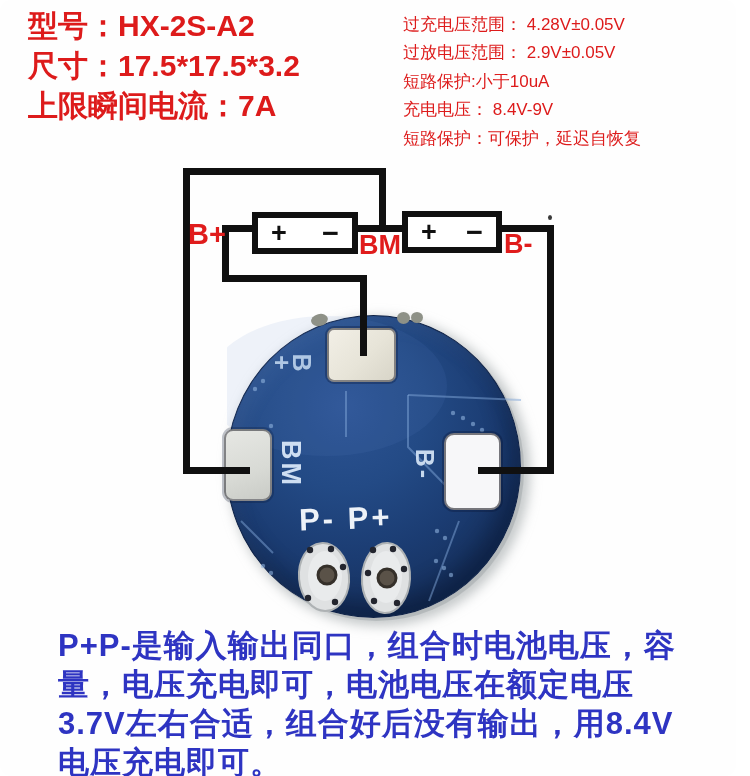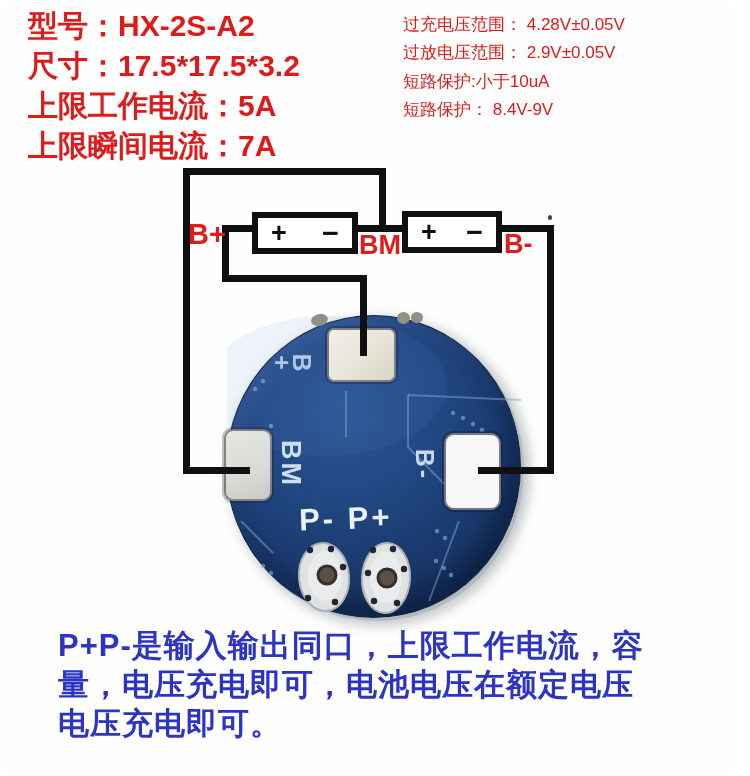--- a/index.html
+++ b/index.html
@@ -63,7 +63,6 @@
   <div class="spec-left">
     <div>型号：HX-2S-A2</div>
     <div>尺寸：17.5*17.5*3.2</div>
-    <div>上限工作电流：5A</div>
     <div>上限瞬间电流：7A</div>
   </div>
 

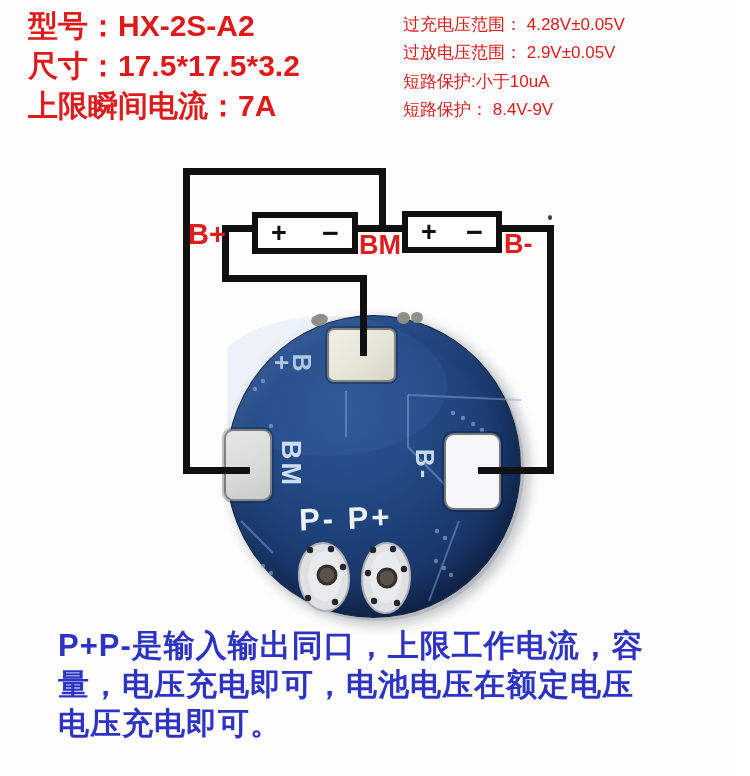--- a/index.html
+++ b/index.html
@@ -70,7 +70,7 @@
     <div>过充电压范围： 4.28V±0.05V</div>
     <div>过放电压范围： 2.9V±0.05V</div>
     <div>短路保护:小于10uA</div>
-    <div>短路保护： 8.4V-9V</div>
+    <div>充电电压： 8.4V-9V</div>
   </div>
 
   <div class="board">

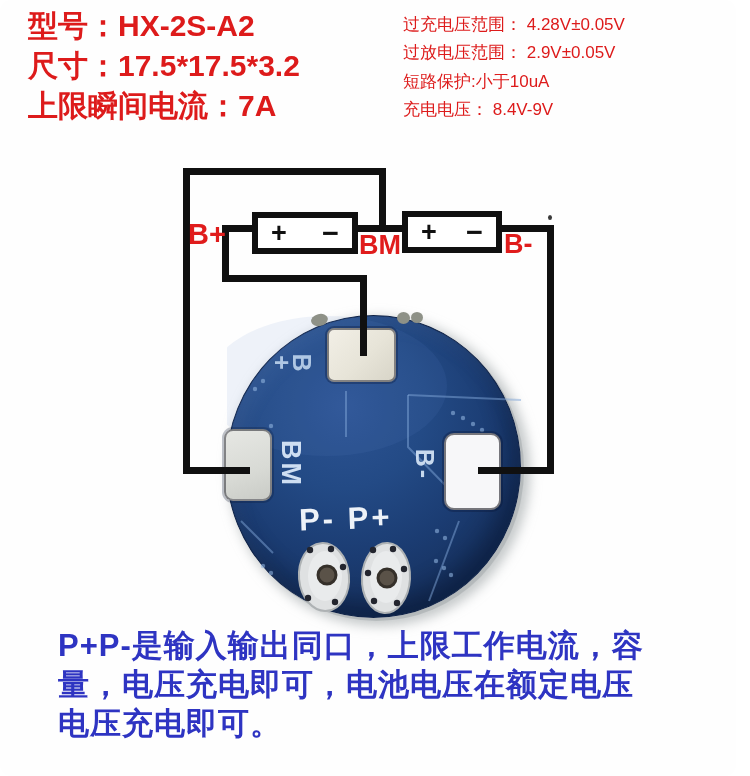--- a/index.html
+++ b/index.html
@@ -71,6 +71,7 @@
     <div>过放电压范围： 2.9V±0.05V</div>
     <div>短路保护:小于10uA</div>
     <div>充电电压： 8.4V-9V</div>
+    <div>短路保护：可保护，延迟自恢复</div>
   </div>
 
   <div class="board">

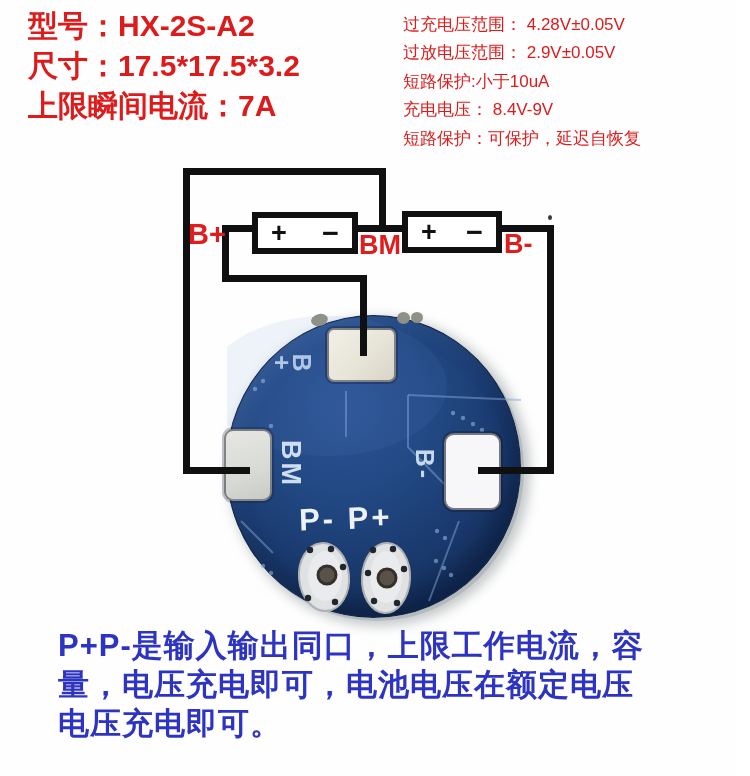--- a/index.html
+++ b/index.html
@@ -173,7 +173,7 @@
   <div class="termlabel" style="left:504px;top:231px;font-size:27px;">B-</div>
 
   <div class="note">
-    <div>P+P-是输入输出同口，上限工作电流，容</div>
+    <div>P+P-是输入输出同口，组合时电池电压，容</div>
     <div>量，电压充电即可，电池电压在额定电压</div>
     <div>电压充电即可。</div>
   </div>

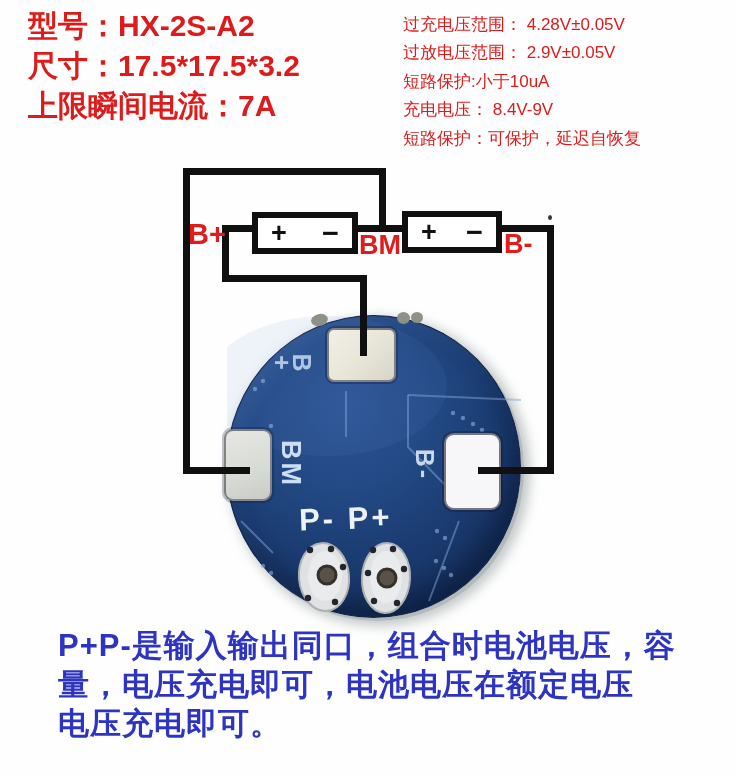--- a/index.html
+++ b/index.html
@@ -175,6 +175,7 @@
   <div class="note">
     <div>P+P-是输入输出同口，组合时电池电压，容</div>
     <div>量，电压充电即可，电池电压在额定电压</div>
+    <div>3.7V左右合适，组合好后没有输出，用8.4V</div>
     <div>电压充电即可。</div>
   </div>
 

